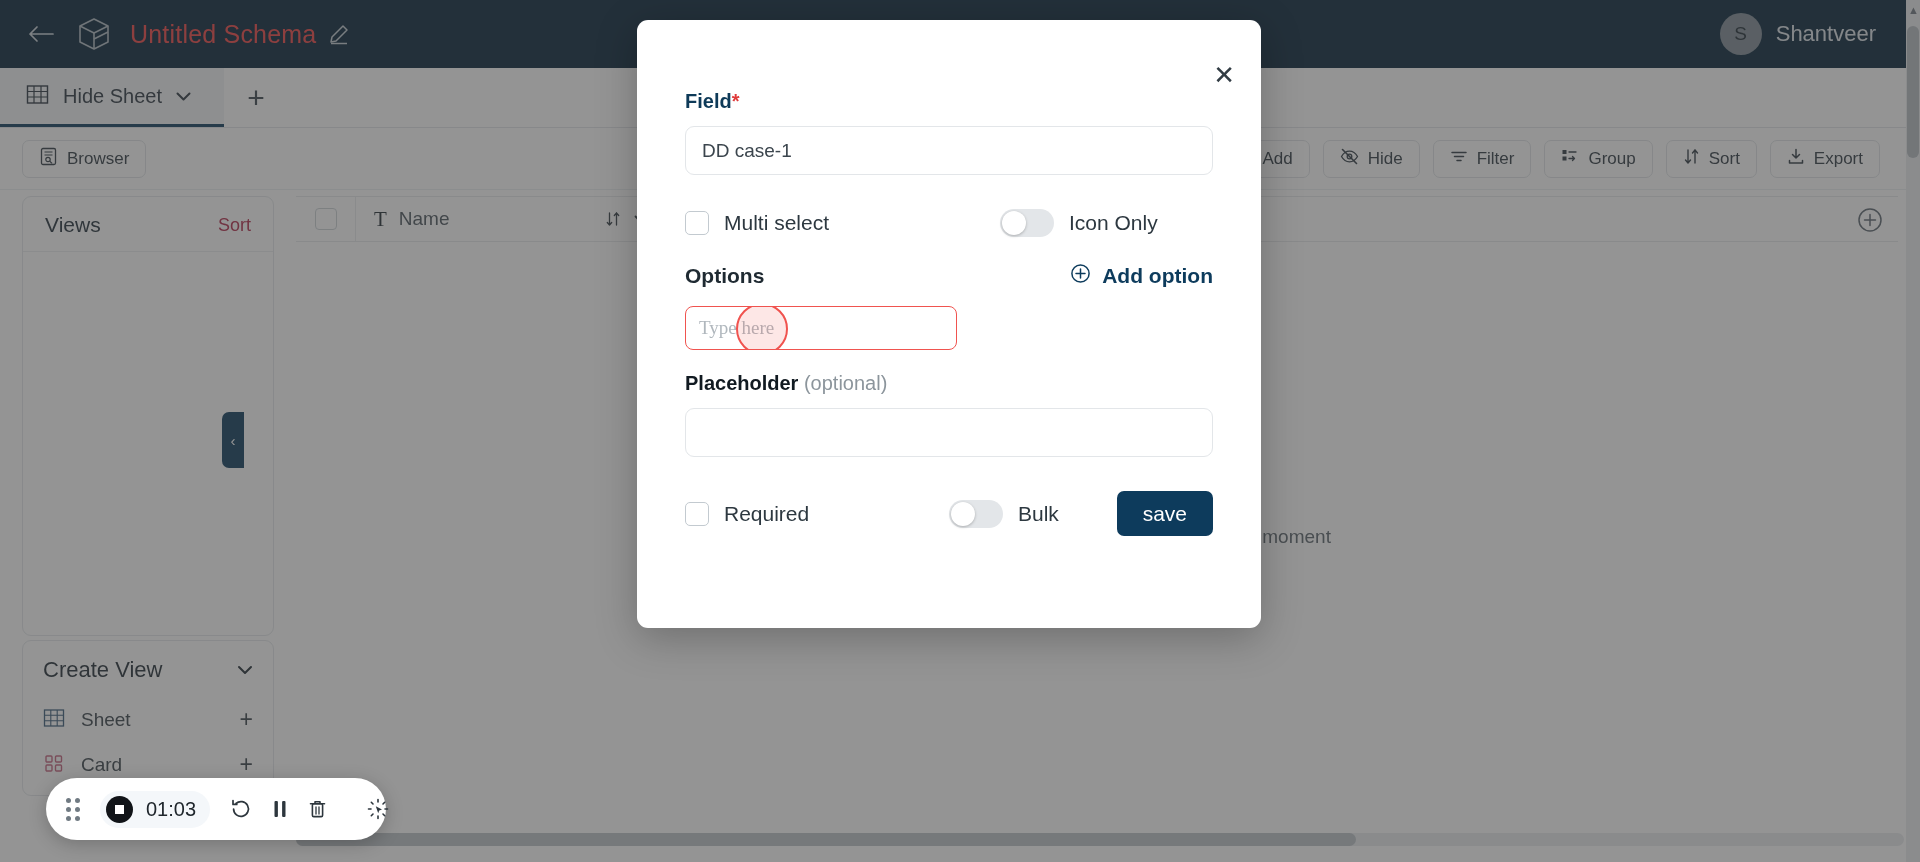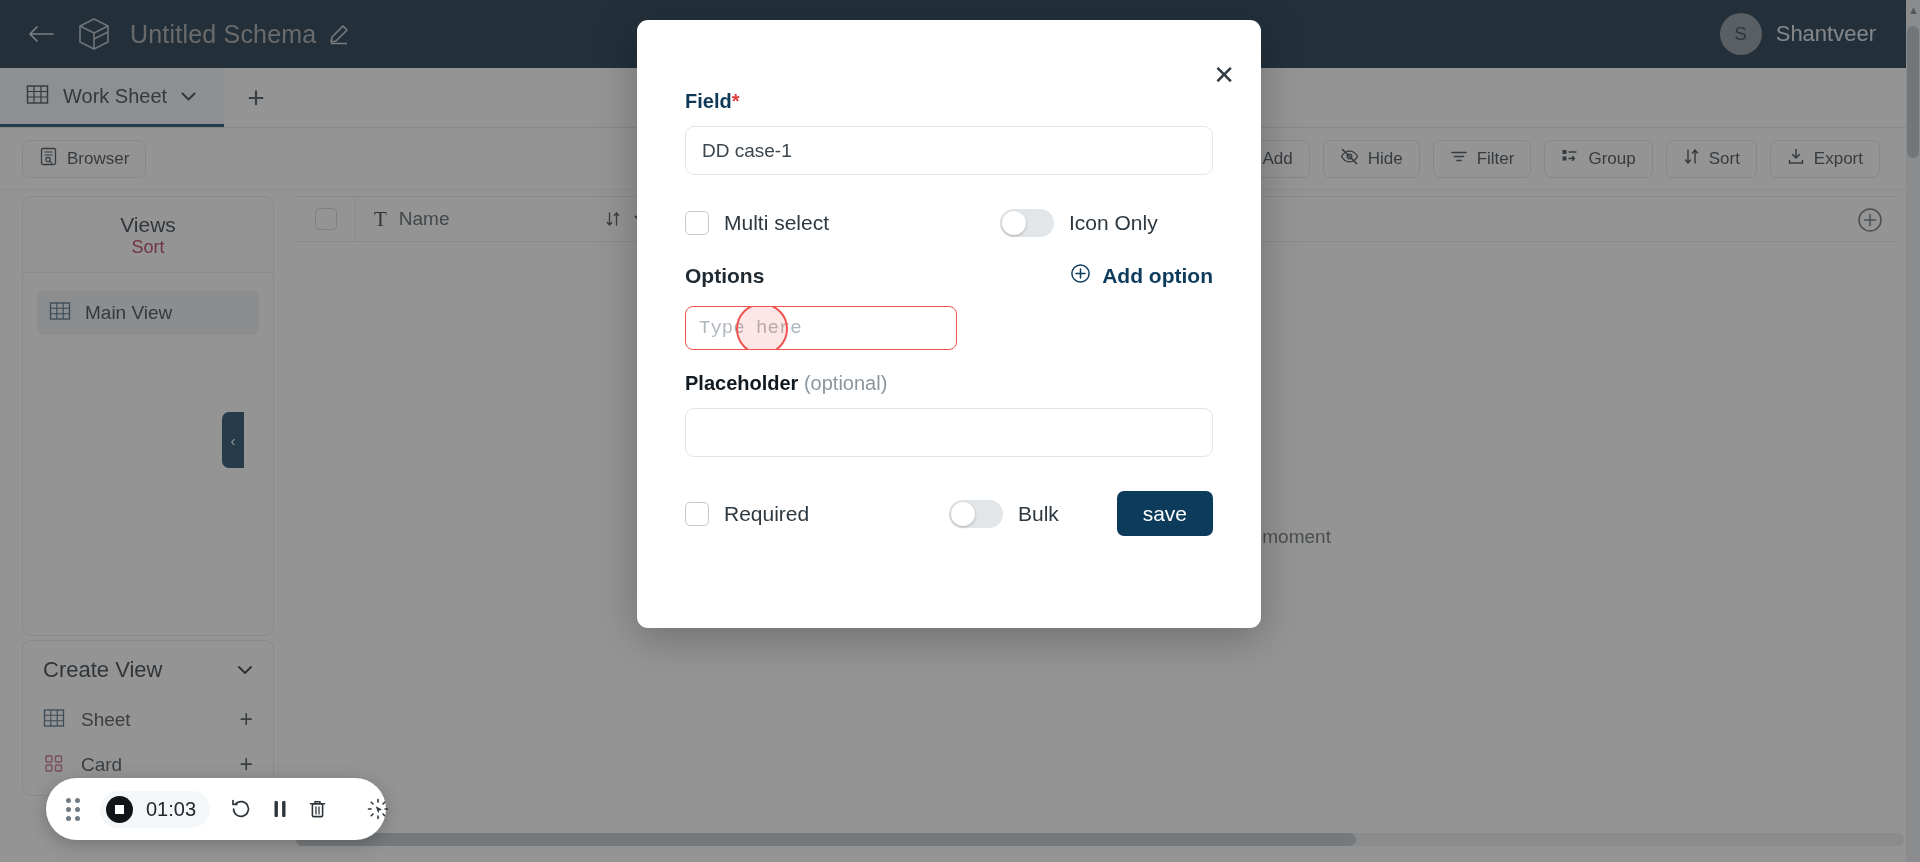--- a/index.html
+++ b/index.html
@@ -19,7 +19,7 @@
     justify-content: center; color: #c9d3da; font-size: 24px; cursor: pointer; }
   .logo-cube { margin-left: 18px; width: 40px; height: 40px; display: flex;
     align-items: center; justify-content: center; }
-  .schema-title { margin-left: 16px; color: #a3a3a3; font-size: 25px; letter-spacing: .2px; }
+  .schema-title { margin-left: 16px; color: #ef4444; font-size: 25px; letter-spacing: .2px; }
   .pencil-icon { margin-left: 12px; width: 22px; height: 22px; color: #c3ccd3; cursor: pointer;
      display:flex; align-items:center; }
   .user-wrap { margin-left: auto; display: flex; align-items: center; gap: 14px; padding-right: 18px;}

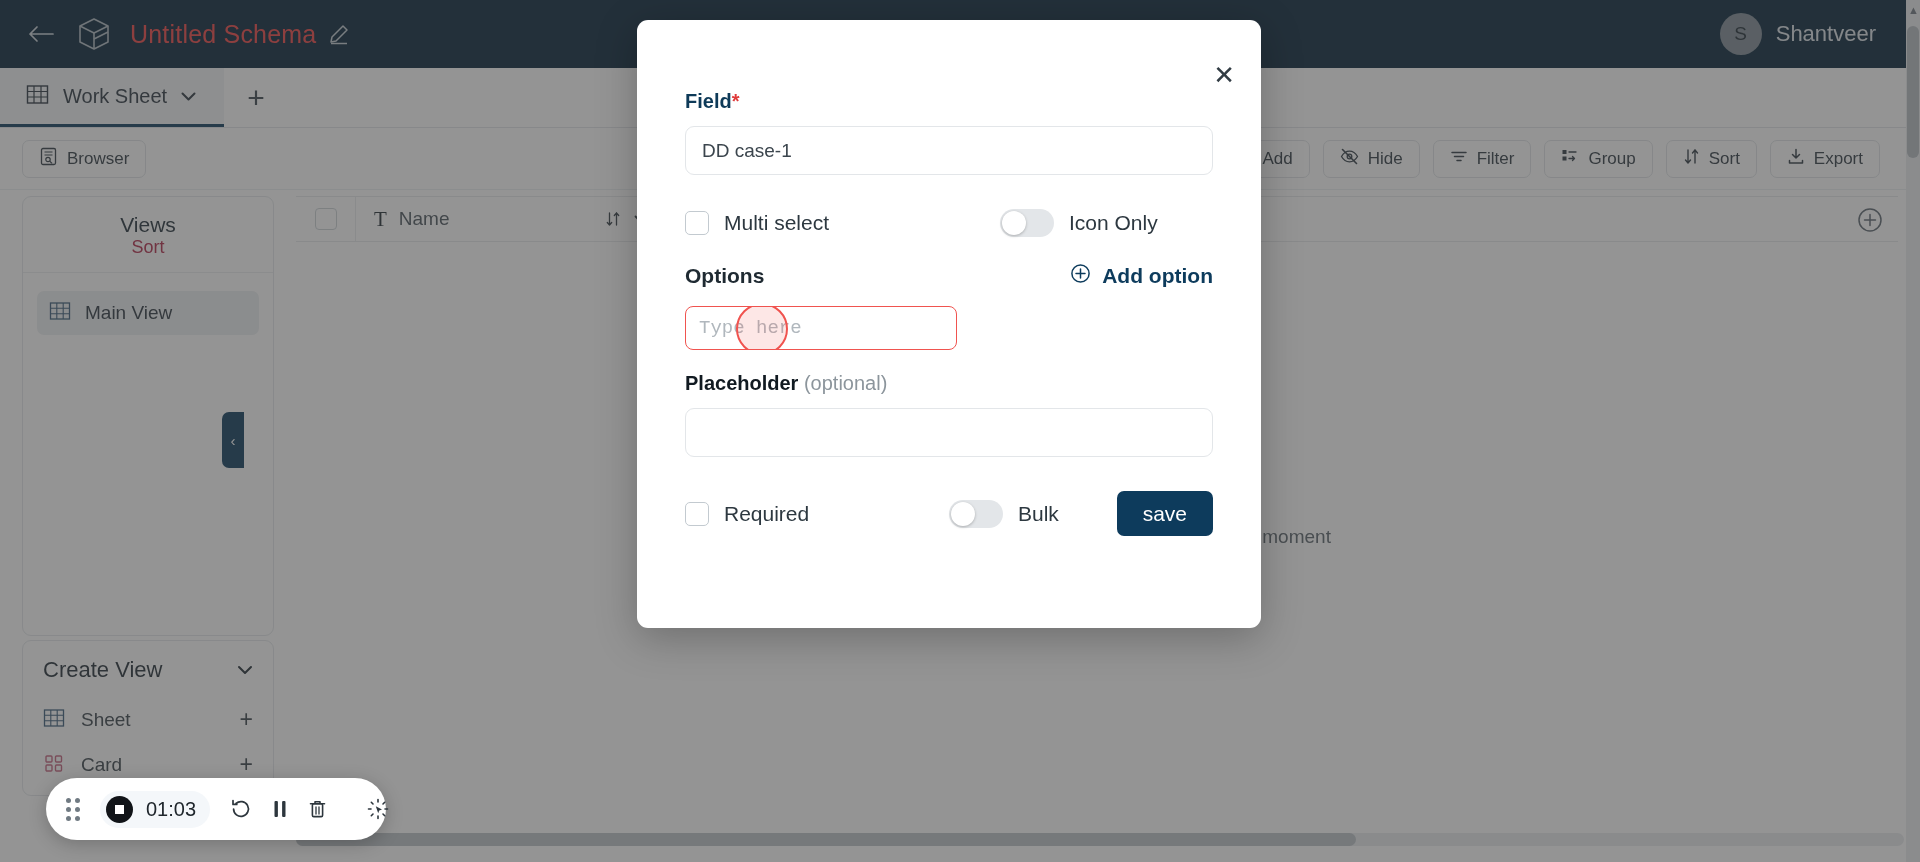--- a/index.html
+++ b/index.html
@@ -252,7 +252,7 @@
             <path d="M1.5 8.5H21.5M1.5 14H21.5M8 3V20M15 3V20" stroke="#2b3640" stroke-width="1.2"></path>
           </svg>
       </span>
-      <span class="tab-label">Work Sheet</span>
+      <span class="tab-label">Hide Sheet</span>
       <span class="tab-chev">
         <svg width="15" height="9" viewBox="0 0 15 9" fill="none">
             <path d="M1.5 1.5 L7.5 7.5 L13.5 1.5" stroke="#2b3640" stroke-width="2" stroke-linecap="round" stroke-linejoin="round"></path>

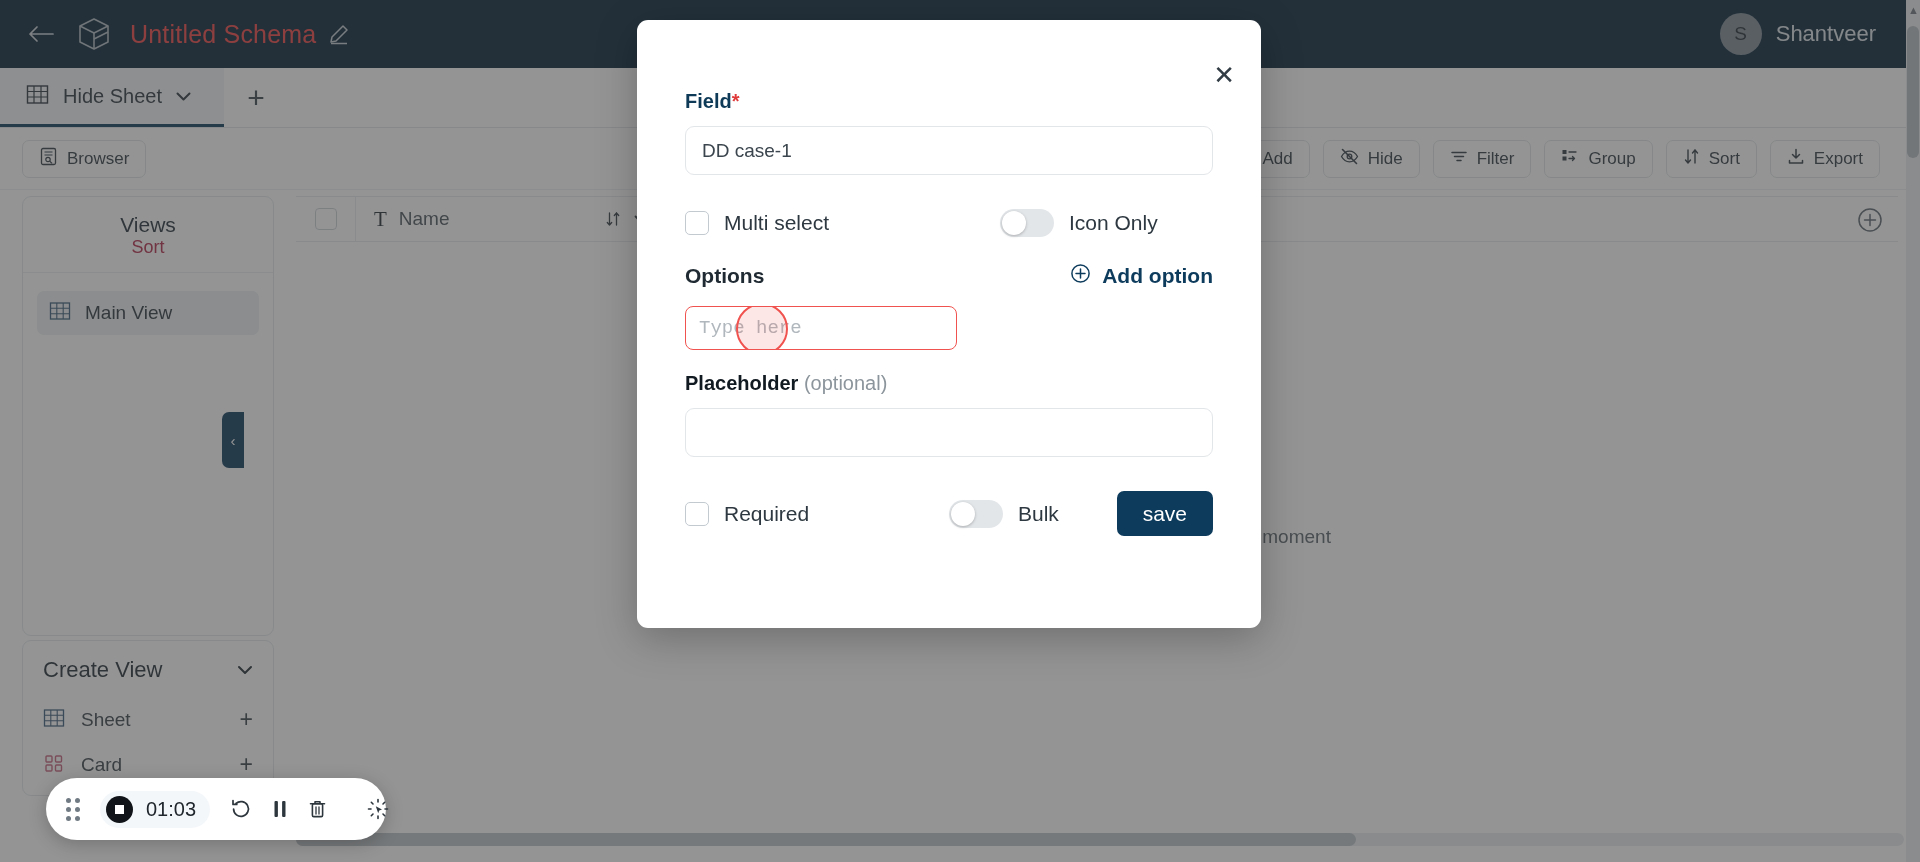--- a/index.html
+++ b/index.html
@@ -63,7 +63,7 @@
   }
   .views-head {
     display: flex; align-items: center; justify-content: space-between;
-    padding: 16px 22px 14px 22px; border-bottom: 1px solid #eaedef; flex-direction: column;
+    padding: 16px 22px 14px 22px; border-bottom: 1px solid #eaedef;
   }
   .views-title { font-size: 21px; color: #22303a; }
   .views-sort { font-size: 18px; color: #b22a4a; cursor: pointer; }

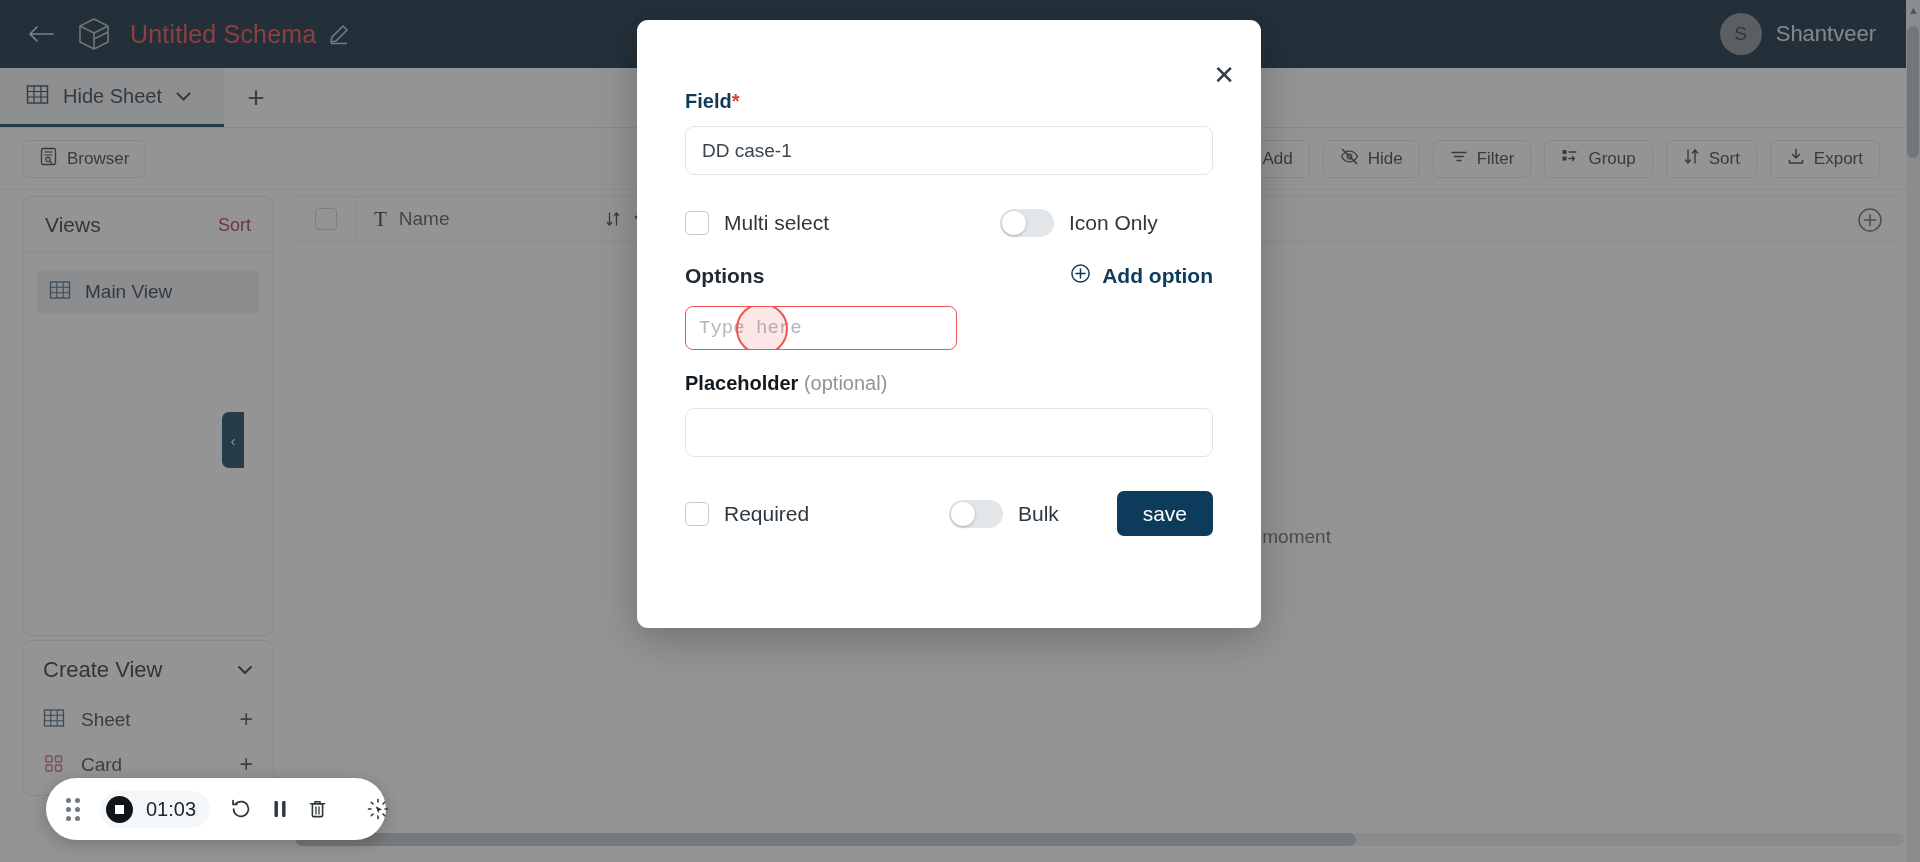--- a/index.html
+++ b/index.html
@@ -338,15 +338,6 @@
       <div class="views-title">Views</div>
       <div class="views-sort">Sort</div>
     </div>
-    <div class="view-item">
-      <span>
-        <svg width="22" height="22" viewBox="0 0 22 22" fill="none">
-            <rect x="1.5" y="3" width="19" height="16" stroke="#3a5c7a" stroke-width="1.3"></rect>
-            <path d="M1.5 8.3H20.5M1.5 13.7H20.5M7.8 3V19M14.2 3V19" stroke="#3a5c7a" stroke-width="1.1"></path>
-          </svg>
-      </span>
-      <span class="view-item-label">Main View</span>
-    </div>
   </div>
 
   <div class="createview">

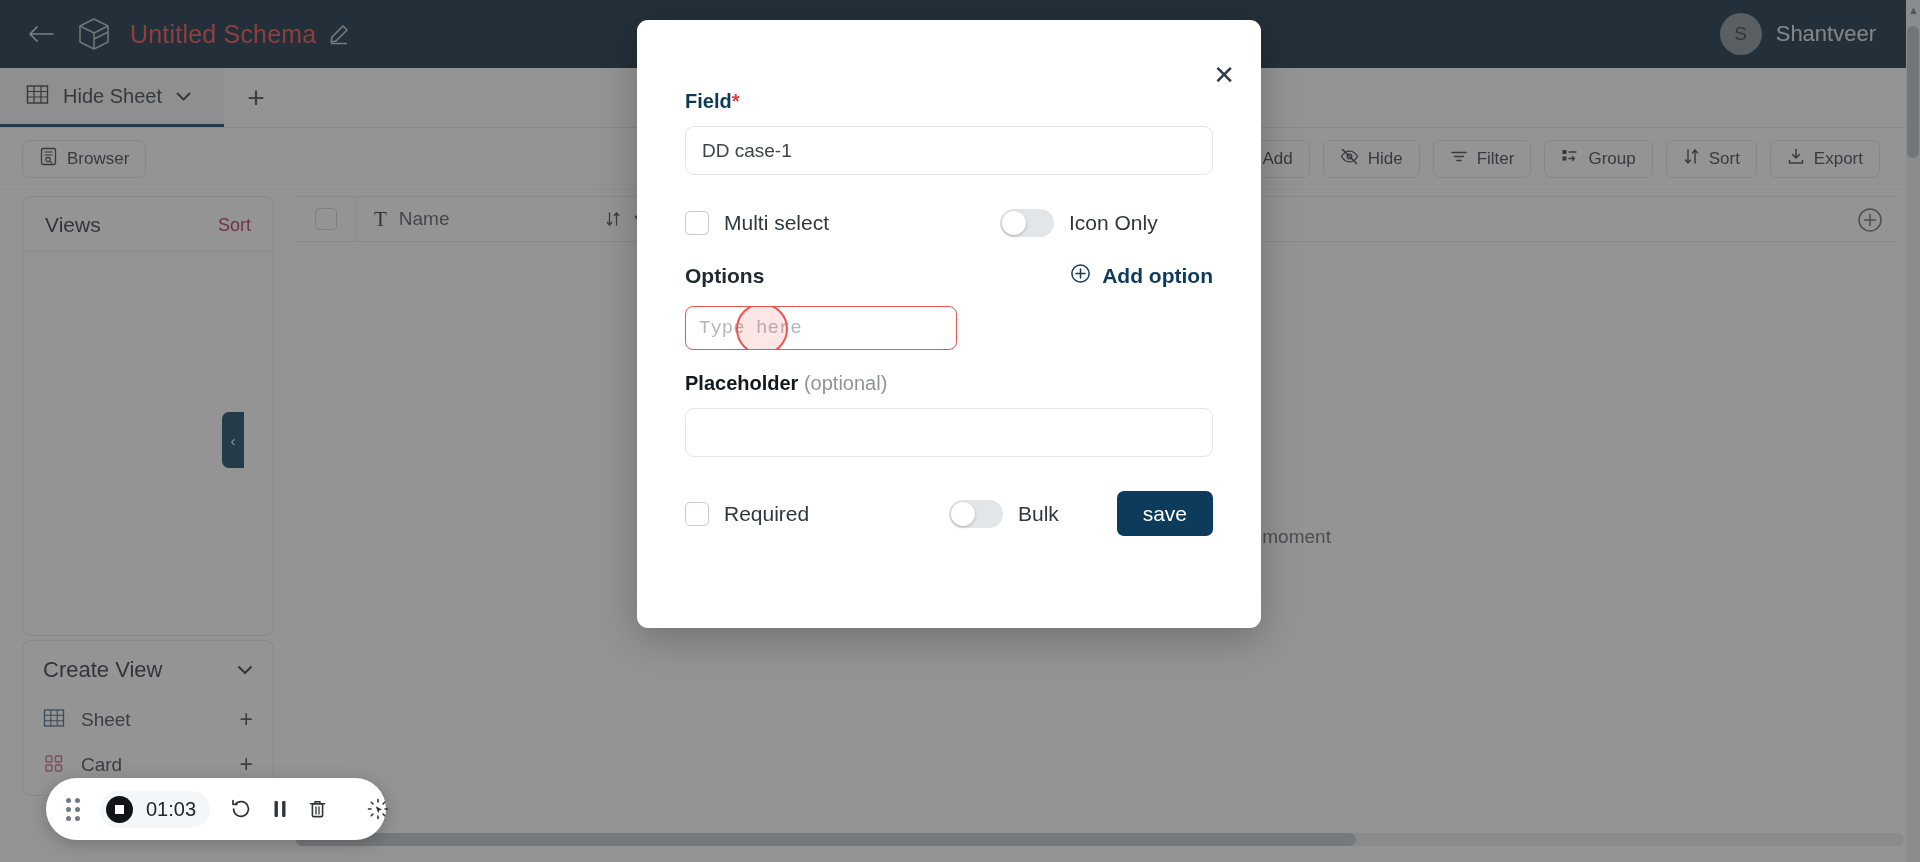--- a/index.html
+++ b/index.html
@@ -176,7 +176,7 @@
   }
   .opt-input {
     flex: 1; border: none; outline: none; padding: 0 13px; font-size: 19px;
-    color: #0c4a6e; font-family: Liberation Mono, monospace; background: transparent;
+    color: #0c4a6e; font-family: Liberation Serif, serif; background: transparent;
   }
   .opt-input::placeholder { color: #b0b7bd; }
   .swatch { width: 24px; height: 24px; border-radius: 5px; background: #d6ebf8;

